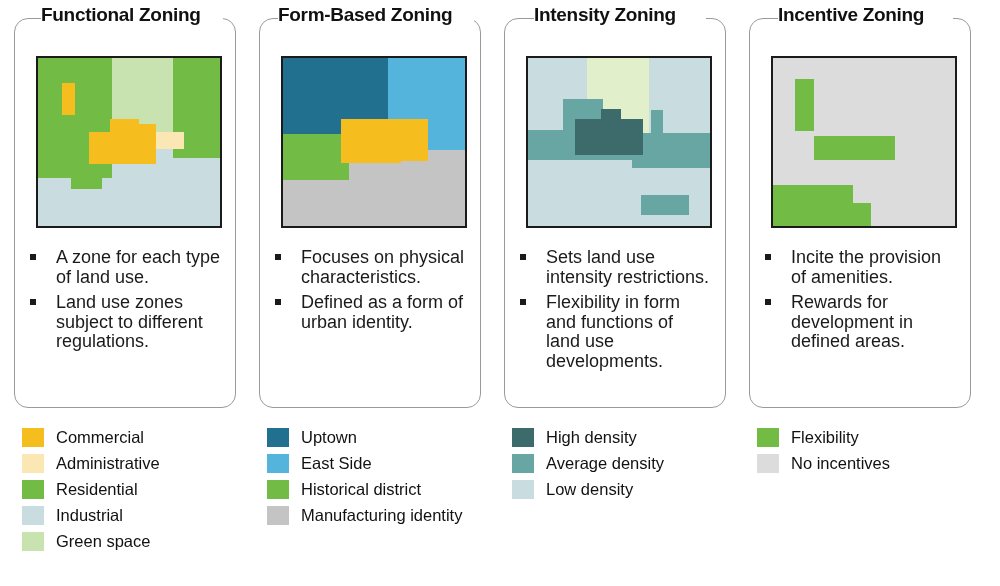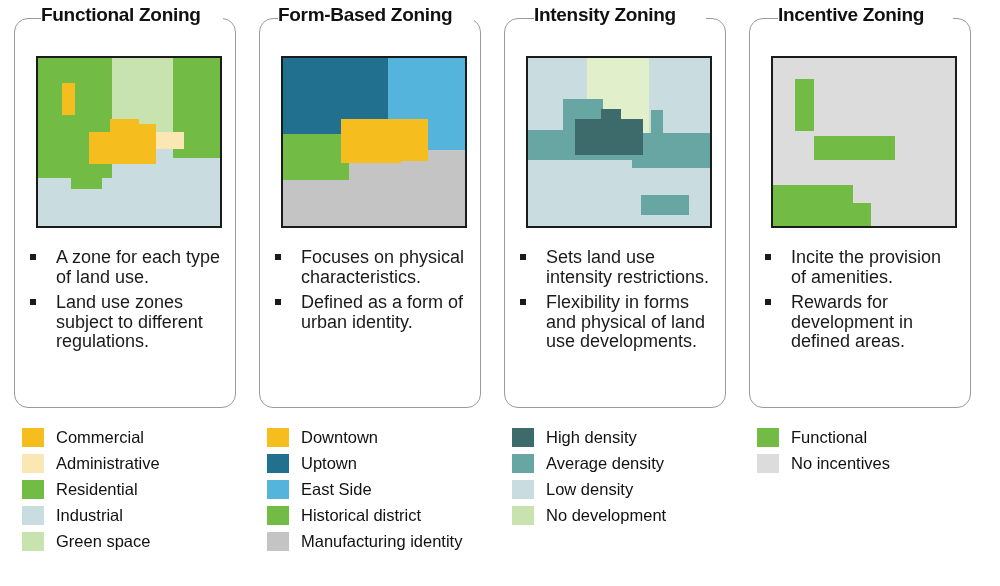--- a/index.html
+++ b/index.html
@@ -169,7 +169,7 @@
       </div>
     <div class="bullets">
         <div class="bullet"><span class="sq"></span><span>Sets land use intensity restrictions.</span></div>
-        <div class="bullet"><span class="sq"></span><span>Flexibility in forms and physical of land use developments.</span></div>
+        <div class="bullet"><span class="sq"></span><span>Flexibility in form and functions of land use developments.</span></div>
       </div>
     <div class="legend">
         <div class="legend-row">

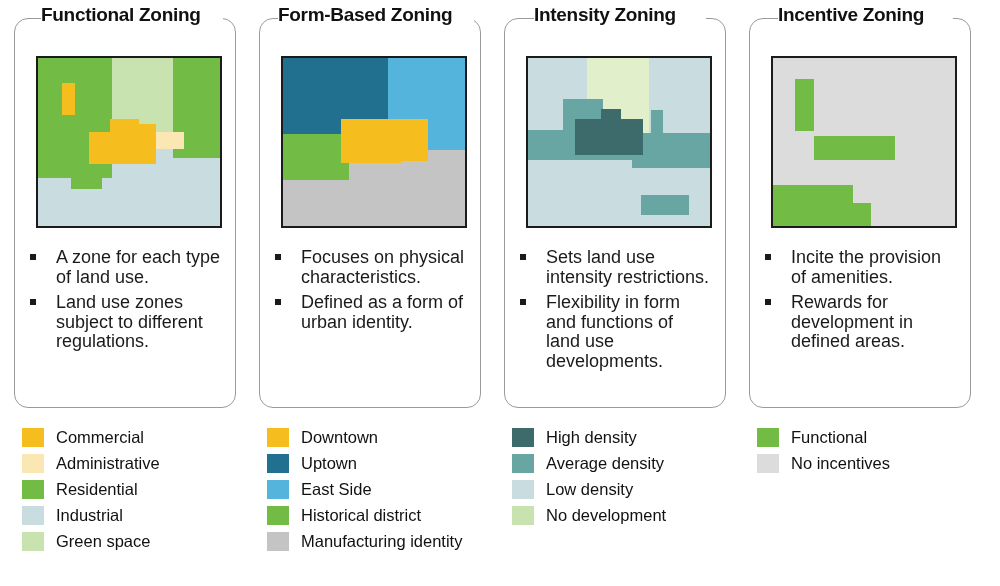--- a/index.html
+++ b/index.html
@@ -131,10 +131,6 @@
       </div>
     <div class="legend">
         <div class="legend-row">
-          <span class="legend-sw" style="background: rgb(245, 190, 30);"></span>
-          <span class="legend-lb">Downtown</span>
-        </div>
-        <div class="legend-row">
           <span class="legend-sw" style="background: rgb(33, 112, 143);"></span>
           <span class="legend-lb">Uptown</span>
         </div>

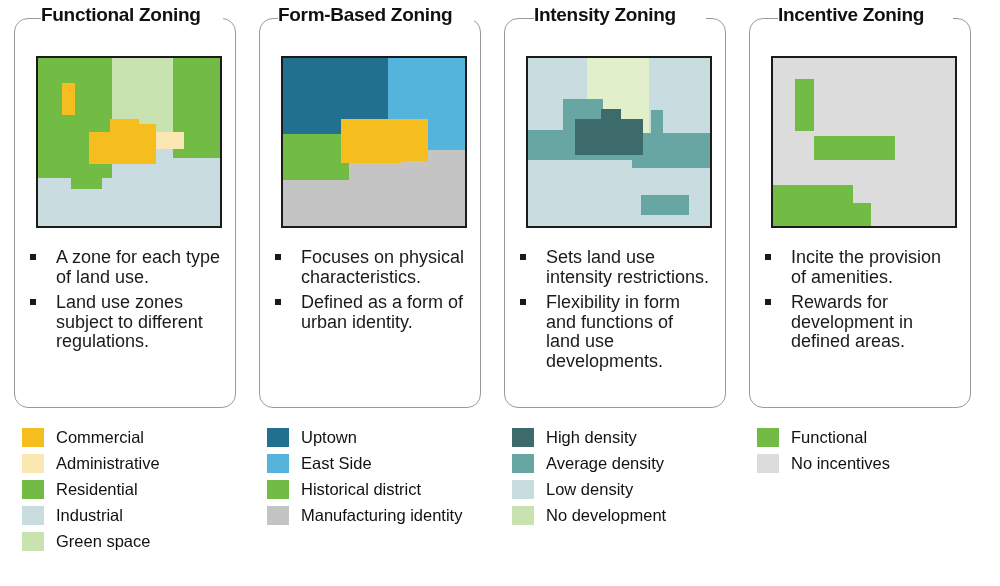--- a/index.html
+++ b/index.html
@@ -204,7 +204,7 @@
     <div class="legend">
         <div class="legend-row">
           <span class="legend-sw" style="background: rgb(114, 187, 68);"></span>
-          <span class="legend-lb">Functional</span>
+          <span class="legend-lb">Flexibility</span>
         </div>
         <div class="legend-row">
           <span class="legend-sw" style="background: rgb(220, 220, 220);"></span>

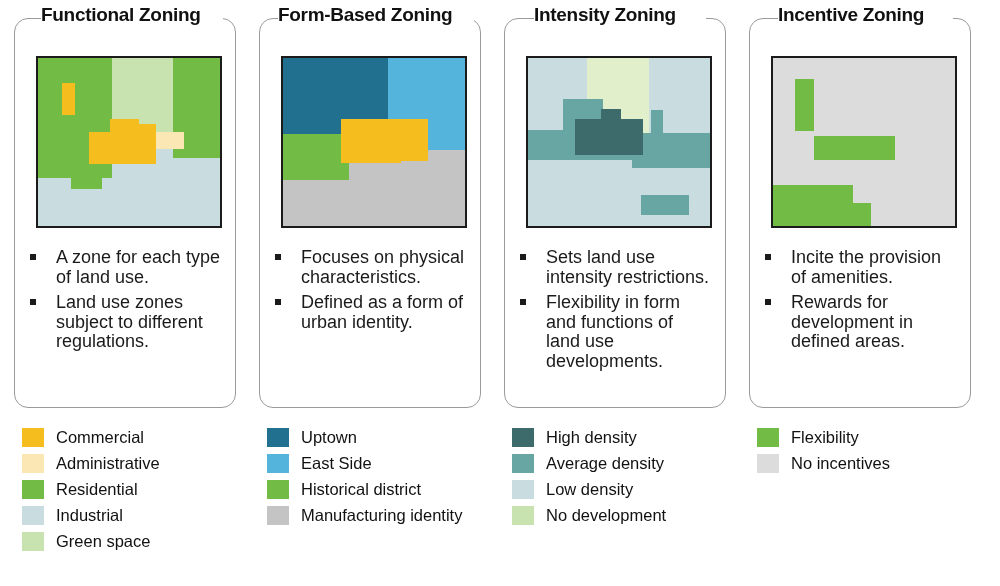--- a/index.html
+++ b/index.html
@@ -180,10 +180,6 @@
           <span class="legend-sw" style="background: rgb(201, 221, 225);"></span>
           <span class="legend-lb">Low density</span>
         </div>
-        <div class="legend-row">
-          <span class="legend-sw" style="background: rgb(200, 227, 176);"></span>
-          <span class="legend-lb">No development</span>
-        </div>
       </div>
   </div>
 

